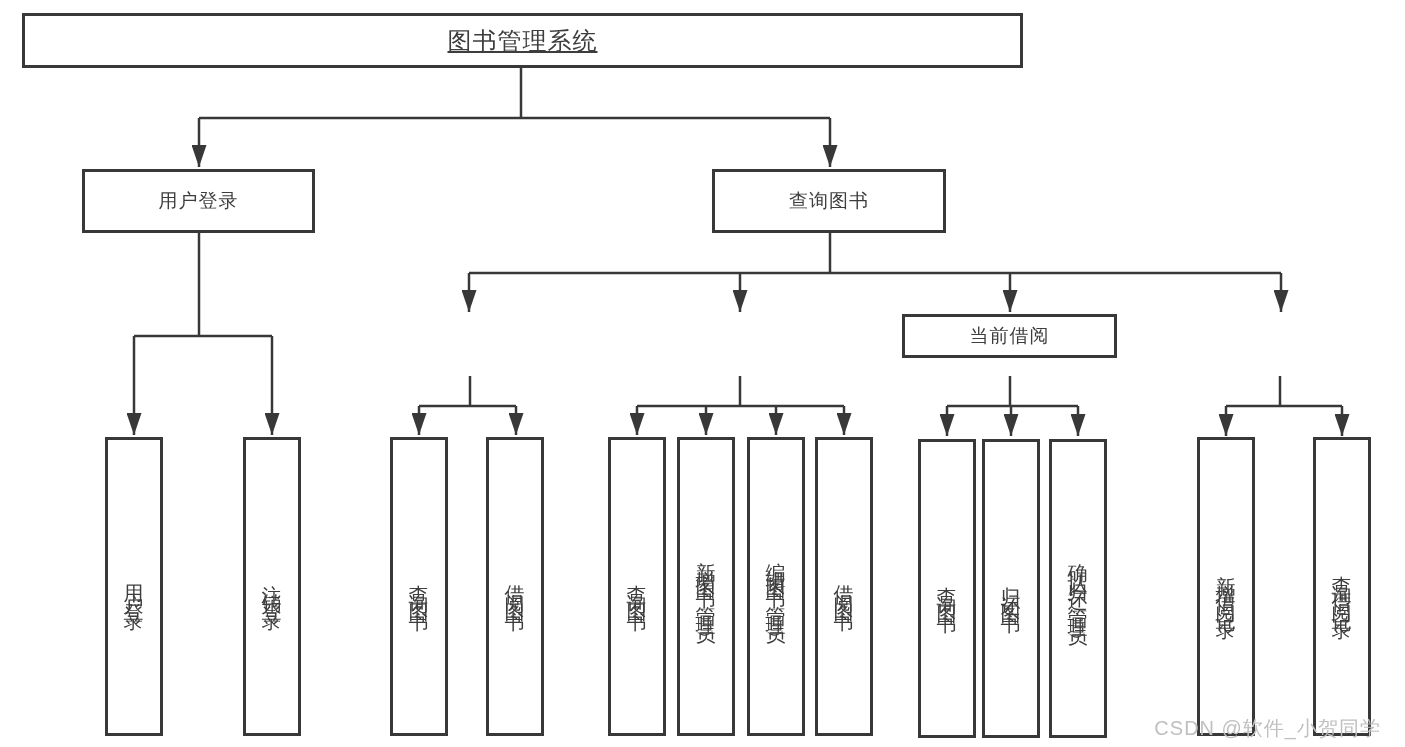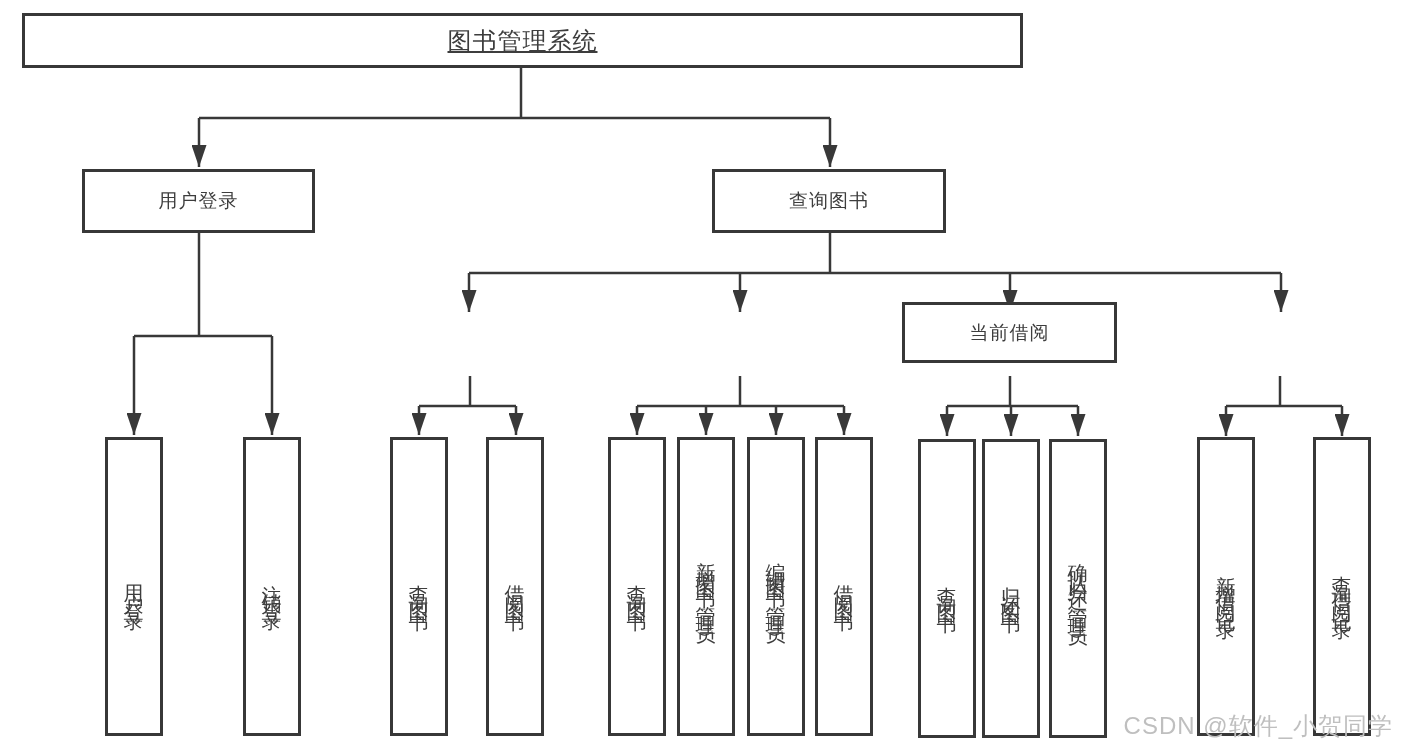--- a/index.html
+++ b/index.html
@@ -117,7 +117,7 @@
     <span class="lbl">注销登录</span>
   </div>
 
-  <div class="node hbox" style="left:902px;top:302px;width:215px;height:61px">
+  <div class="node hbox" style="left:902px;top:314px;width:215px;height:44px">
     <span class="lbl">当前借阅</span>
   </div>
 

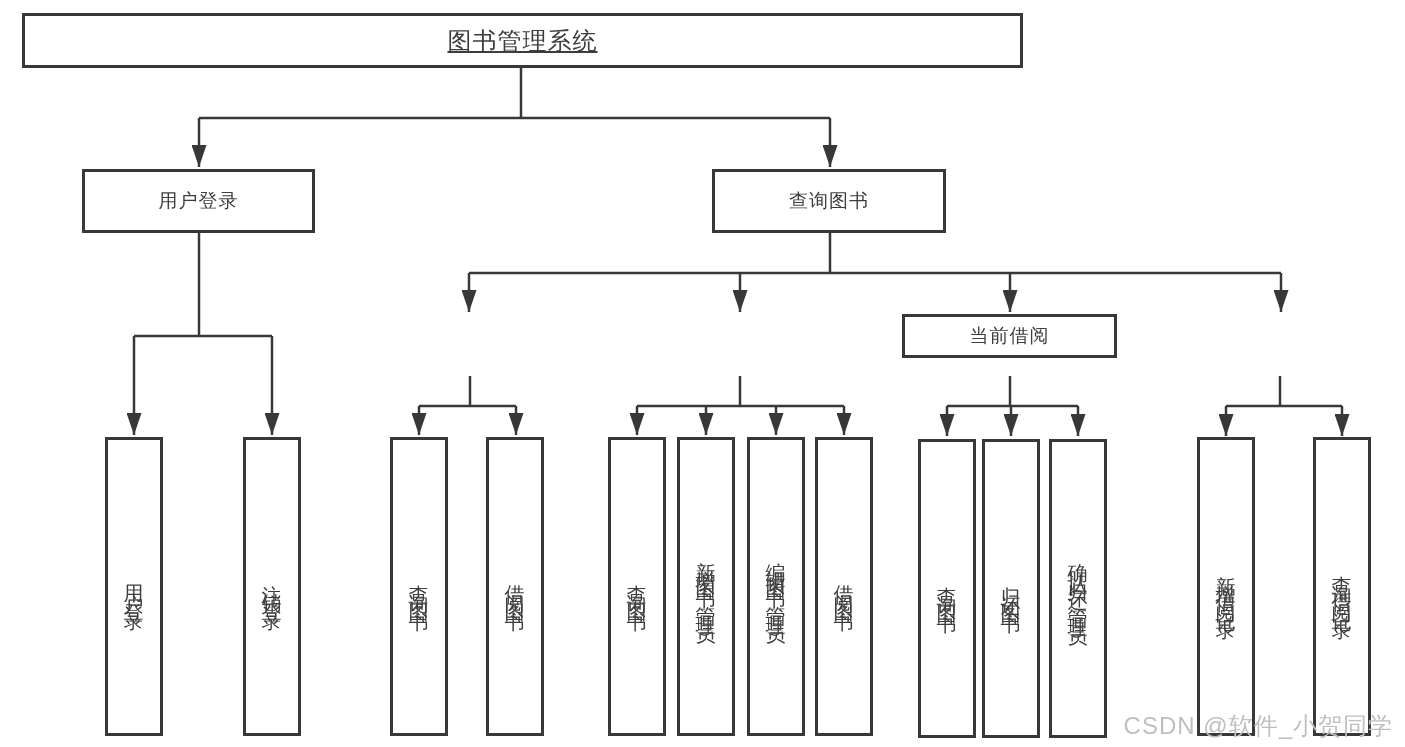--- a/index.html
+++ b/index.html
@@ -37,8 +37,8 @@
   }
   .watermark{
     position:absolute;
-    right:12px;bottom:5px;
-    font-size:24px;
+    right:24px;bottom:5px;
+    font-size:20px;
     color:var(--wm);
     letter-spacing:1px;
     white-space:nowrap;

